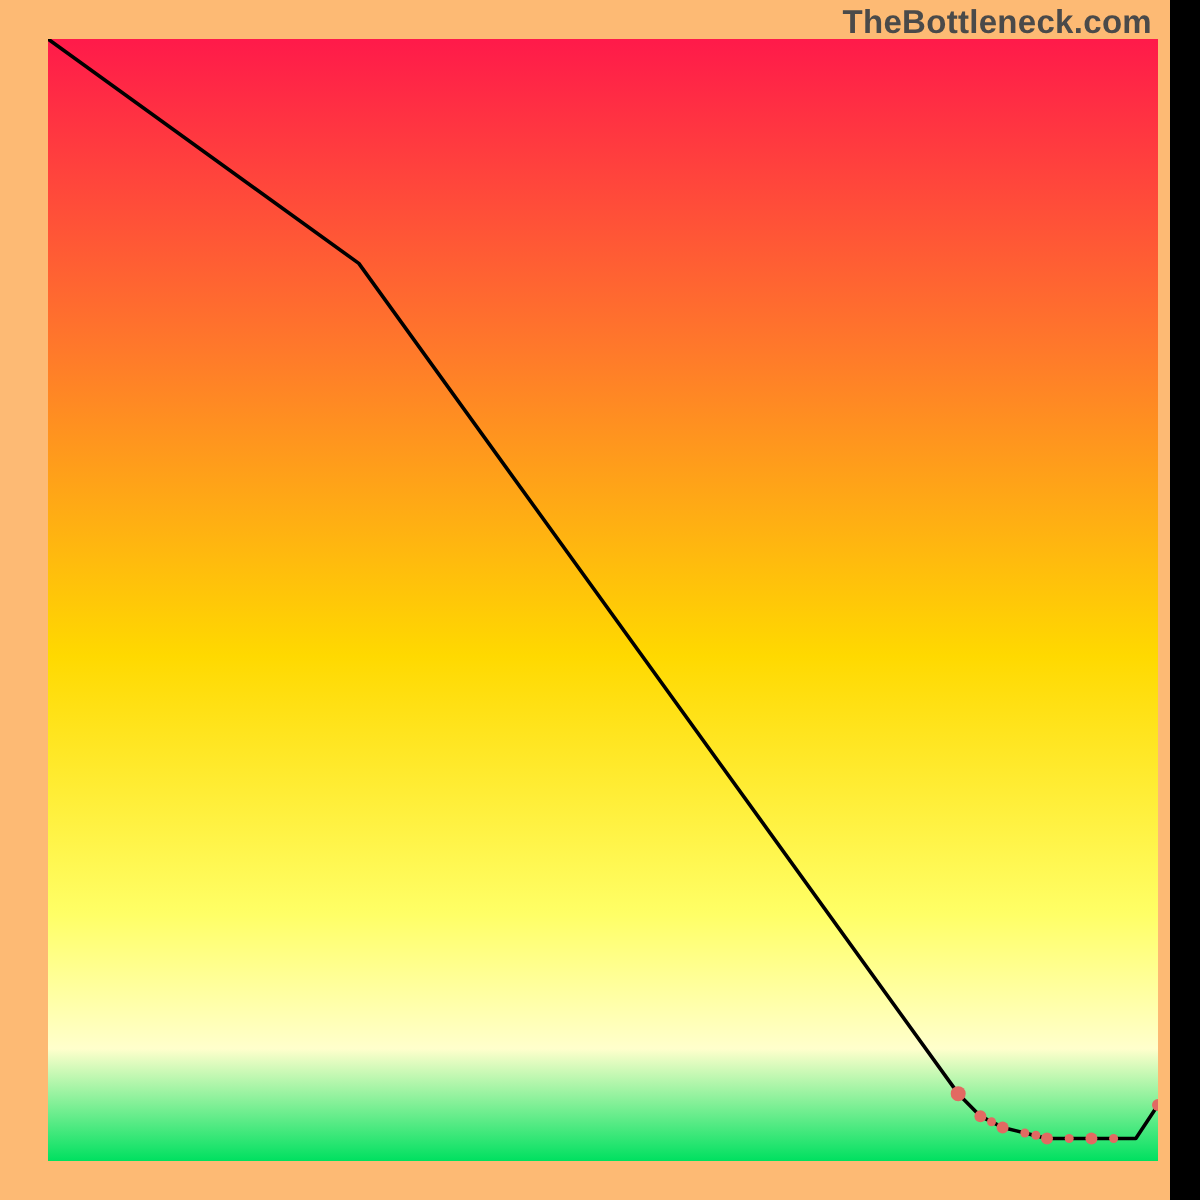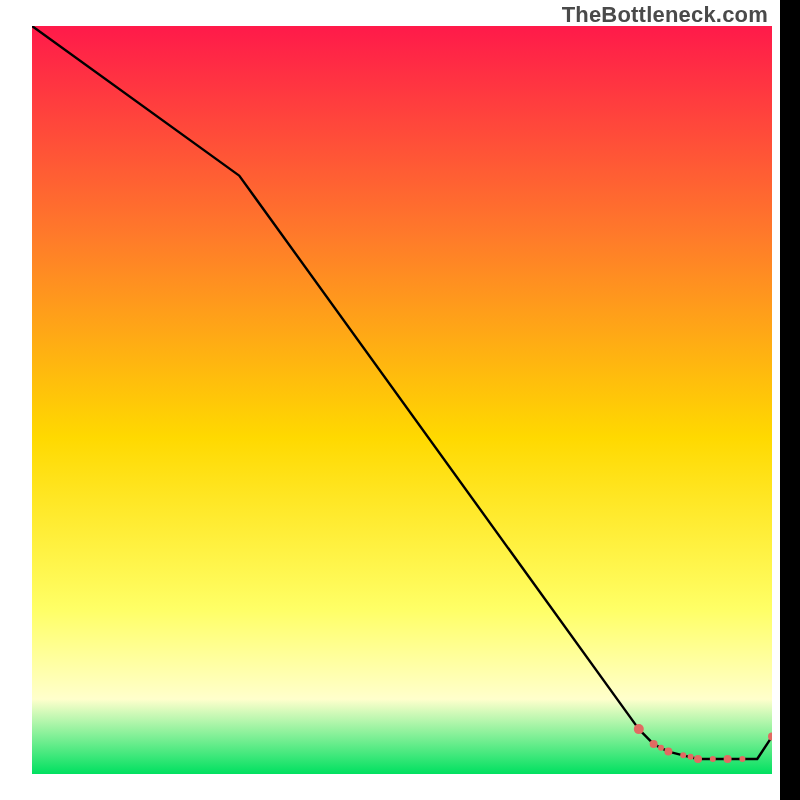--- a/index.html
+++ b/index.html
@@ -15,7 +15,7 @@
     position: relative;
     width: 780px;
     height: 800px;
-    background: #ffffff;
+    background: #fdba74;
   }
   .watermark {
     position: absolute;

